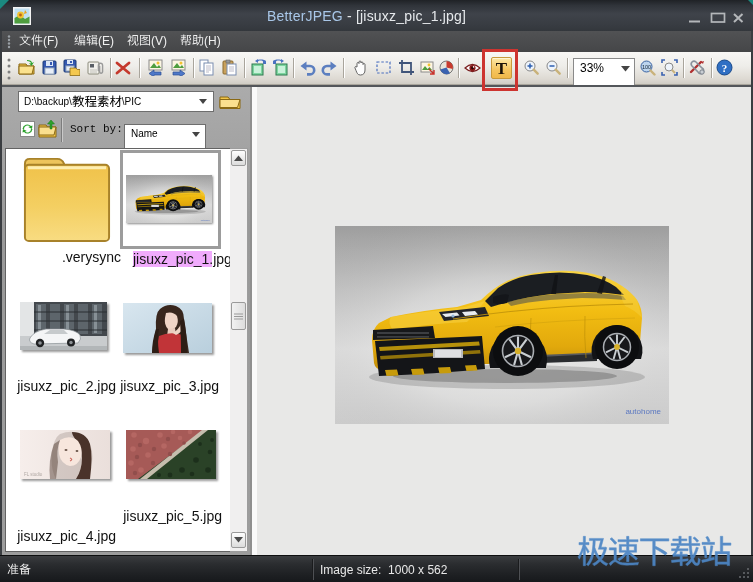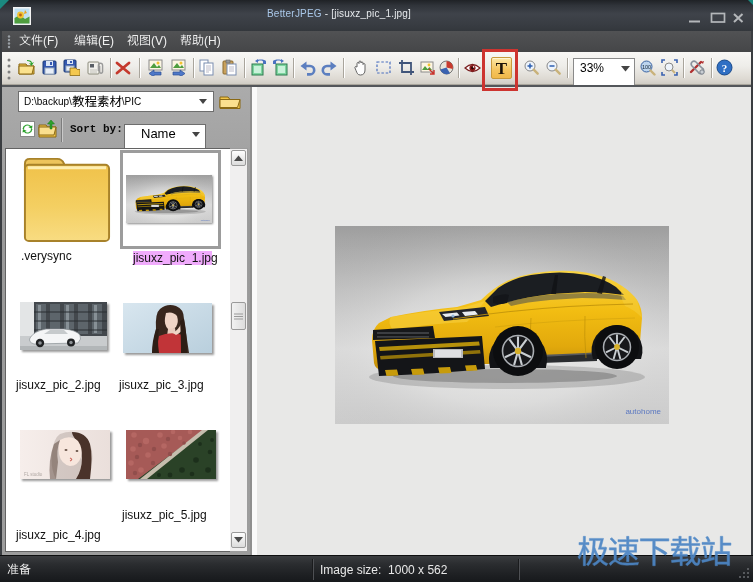--- a/index.html
+++ b/index.html
@@ -4,7 +4,7 @@
 html,body {width:753px;height:582px;overflow:hidden;font-family:"Liberation Sans",sans-serif;background:#17817a}
 #win {position:absolute;left:0;top:0;width:753px;height:582px;background:#3a3d41}
 #title {position:absolute;left:0;top:0;width:753px;height:31px;background:linear-gradient(#1f2226 0%,#30343a 18%,#3f434a 45%,#383c42 80%,#33373c 100%)}
-#title .txt {position:absolute;left:267px;top:8px;font-size:10px;color:#e6e9ec;letter-spacing:0.2px}
+#title .txt {position:absolute;left:267px;top:8px;font-size:14px;color:#e6e9ec;letter-spacing:0.2px}
 #menubar {position:absolute;left:2px;top:31px;width:749px;height:21px;background:linear-gradient(#515254,#454648);color:#f0f0f0;font-size:12px}
 .mitem {position:absolute;top:3px;display:flex;align-items:center}
 #toolbar {position:absolute;left:2px;top:52px;width:749px;height:33px;background:linear-gradient(#f8f7f5 0%,#eeede9 45%,#ddd9d2 85%,#d0cdc5 100%);border-bottom:1px solid #a9a59c}

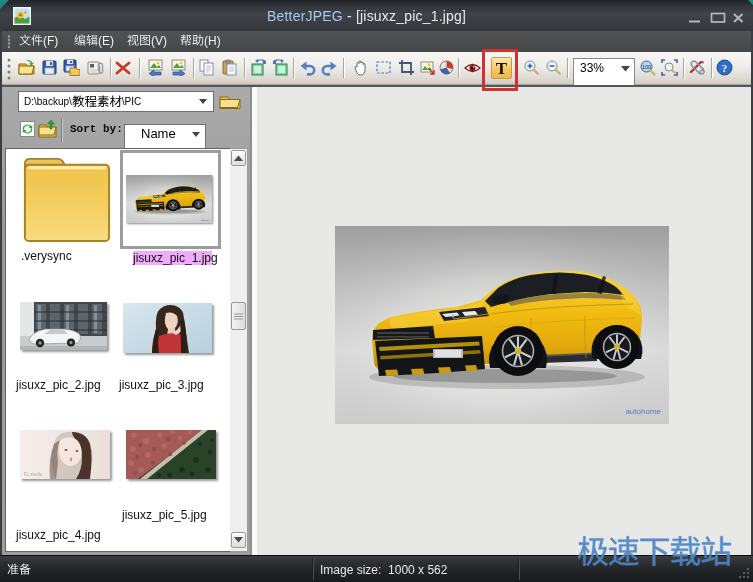--- a/index.html
+++ b/index.html
@@ -449,7 +449,7 @@
     <path d="M12 9V4h-2.5L13 0l3.5 4H14v5z" fill="#2da12d" stroke="#1a7a1a" stroke-width="0.5"></path>
   </svg>
   <div style="position:absolute;left:59px;top:31px;width:1px;height:24px;background:#7c7c7c;box-shadow:1px 0 0 #c9c9c9"></div>
-  <div style="position:absolute;left:68px;top:36px;font-family:'Liberation Mono',monospace;font-size:11px;font-weight:bold;color:#0a0a0a">Sort by:</div>
+  <div style="position:absolute;left:68px;top:36px;font-family:'Liberation Mono',monospace;font-size:11px;font-weight:normal;color:#0a0a0a">Sort by:</div>
   <div class="combo" style="left:122px;top:37px;width:82px;height:36px;line-height:18px;padding-left:16px;font-size:13px">Name</div>
   <div class="carrow" style="left:190px;top:45px"></div>
 

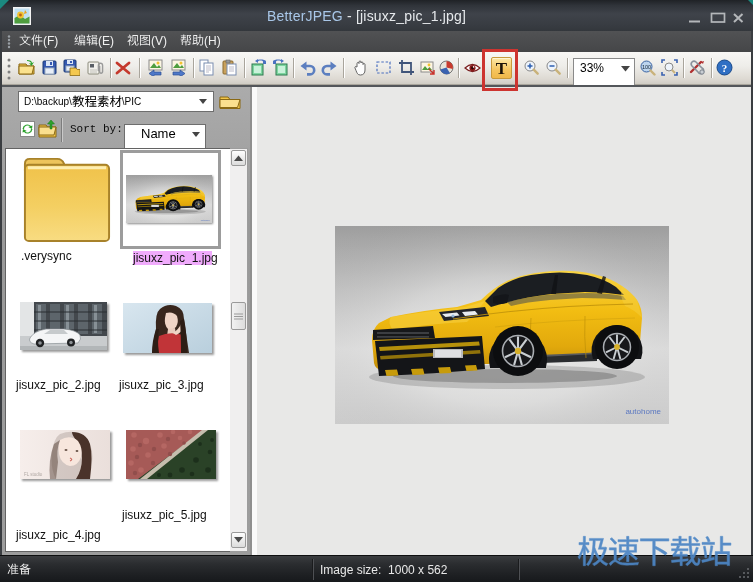--- a/index.html
+++ b/index.html
@@ -450,7 +450,7 @@
   </svg>
   <div style="position:absolute;left:59px;top:31px;width:1px;height:24px;background:#7c7c7c;box-shadow:1px 0 0 #c9c9c9"></div>
   <div style="position:absolute;left:68px;top:36px;font-family:'Liberation Mono',monospace;font-size:11px;font-weight:normal;color:#0a0a0a">Sort by:</div>
-  <div class="combo" style="left:122px;top:37px;width:82px;height:36px;line-height:18px;padding-left:16px;font-size:13px">Name</div>
+  <div class="combo" style="left:122px;top:37px;width:82px;height:36px;line-height:18px;padding-left:6px;font-size:10px">Name</div>
   <div class="carrow" style="left:190px;top:45px"></div>
 
   <div id="thumblist">

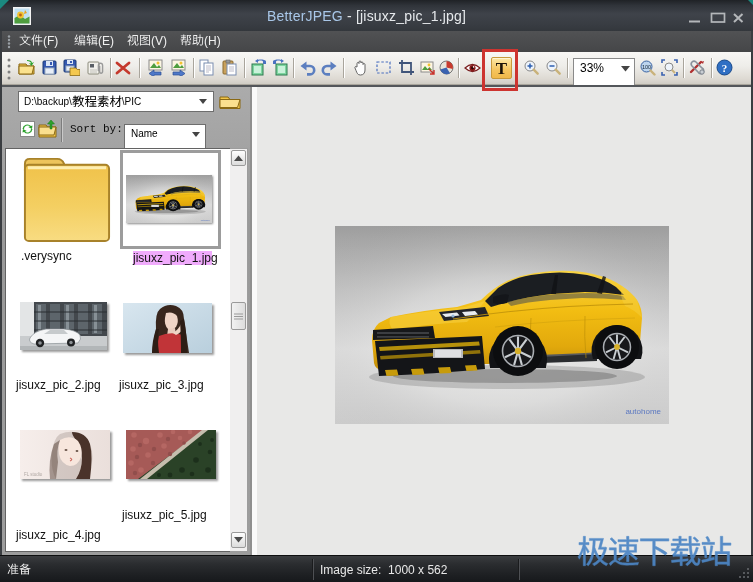--- a/index.html
+++ b/index.html
@@ -18,7 +18,7 @@
 .ssep {position:absolute;top:3px;width:1px;height:21px;background:#1a1b1d;box-shadow:1px 0 0 #4e5054}
 #thumblist {position:absolute;left:3px;top:61px;width:227px;height:404px;background:#fff;border:1px solid #636363}
 #vscroll {position:absolute;left:228px;top:61px;width:18px;height:404px;background:#f0efef;border:1px solid #9c9c9c;border-left:none}
-.thlabel {position:absolute;font-size:12px;color:#111;text-align:left;white-space:nowrap}
+.thlabel {position:absolute;font-size:14px;color:#111;text-align:right;white-space:nowrap}
 .combo {position:absolute;background:#fff;border:1px solid #6e6e6e;font-size:10px;color:#000}
 .carrow {position:absolute;width:0;height:0;border-left:4px solid transparent;border-right:4px solid transparent;border-top:5px solid #444}
 #redbox {position:absolute;left:482px;top:49px;width:36px;height:42px;border:3px solid #cd3430;z-index:50}

